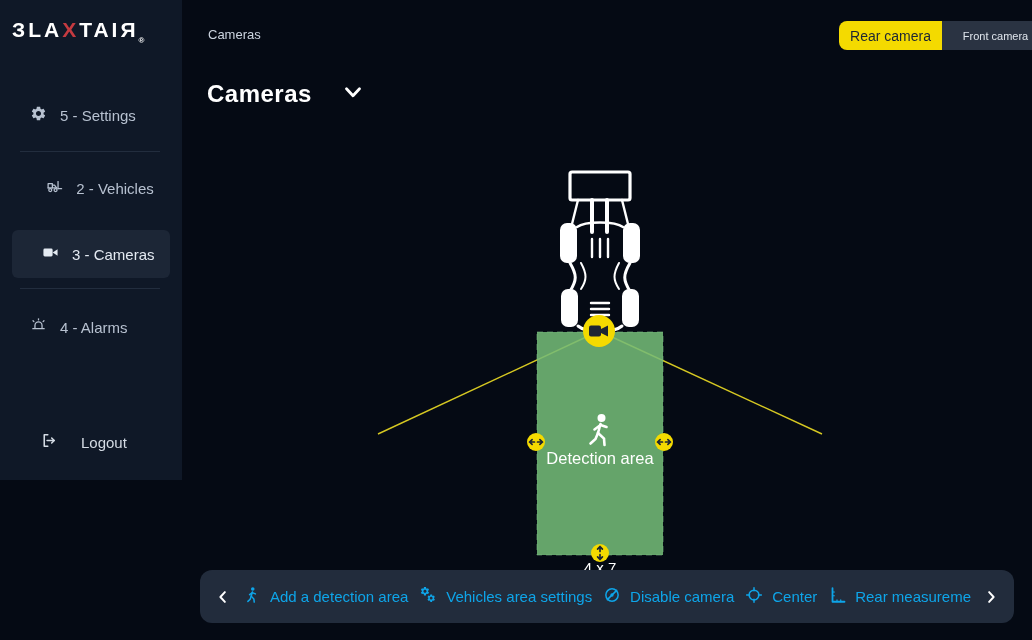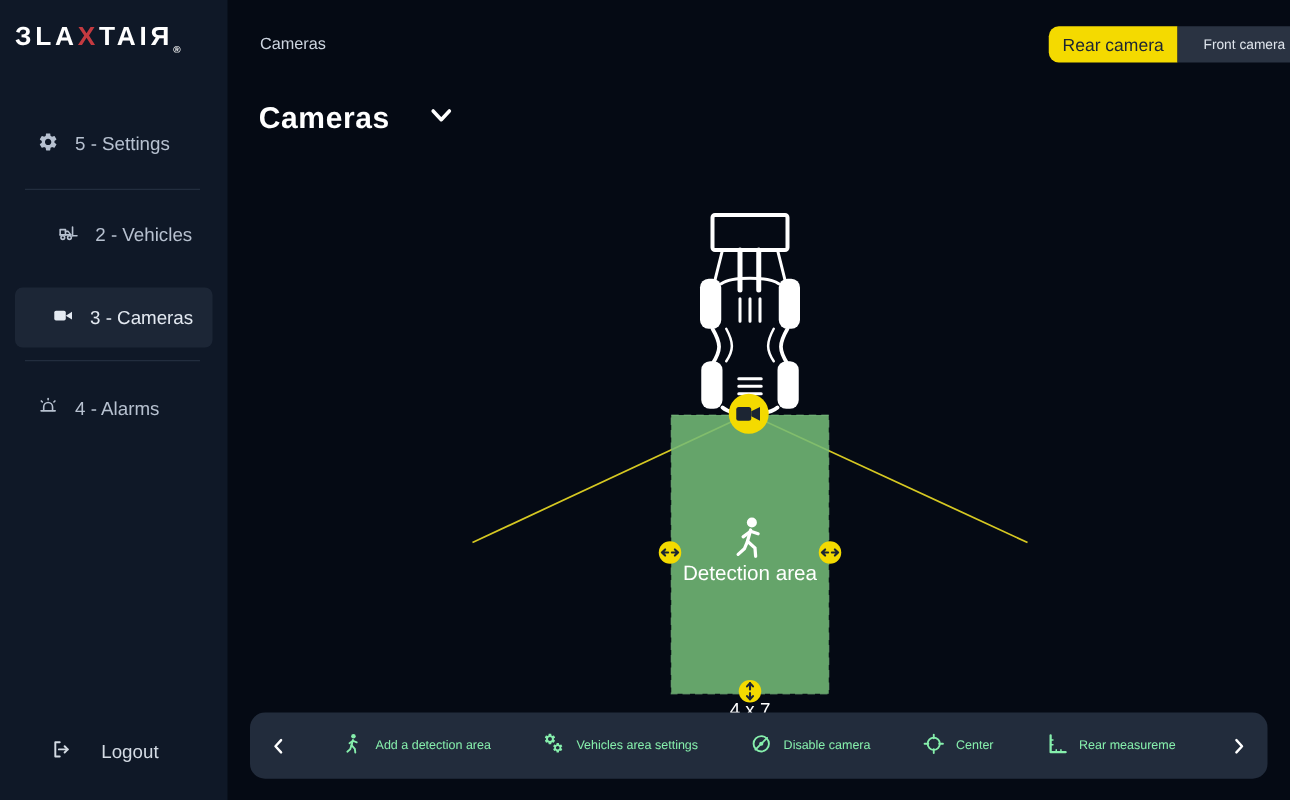--- a/index.html
+++ b/index.html
@@ -13,7 +13,7 @@
   .app{position:relative;width:1032px;height:640px;background:var(--bg-main);overflow:hidden;}
 
   
-  .sidebar{position:absolute;left:0;top:0;width:182px;height:640px;background:var(--bg-sidebar);z-index:3;}
+  .sidebar{position:absolute;left:0;top:0;width:182px;height:480px;background:var(--bg-sidebar);z-index:3;}
   .logo{position:absolute;left:12px;top:18px;font-size:21px;font-weight:bold;color:#fff;
         letter-spacing:3px;white-space:nowrap;}
   .logo .x{color:var(--logo-x-red);}

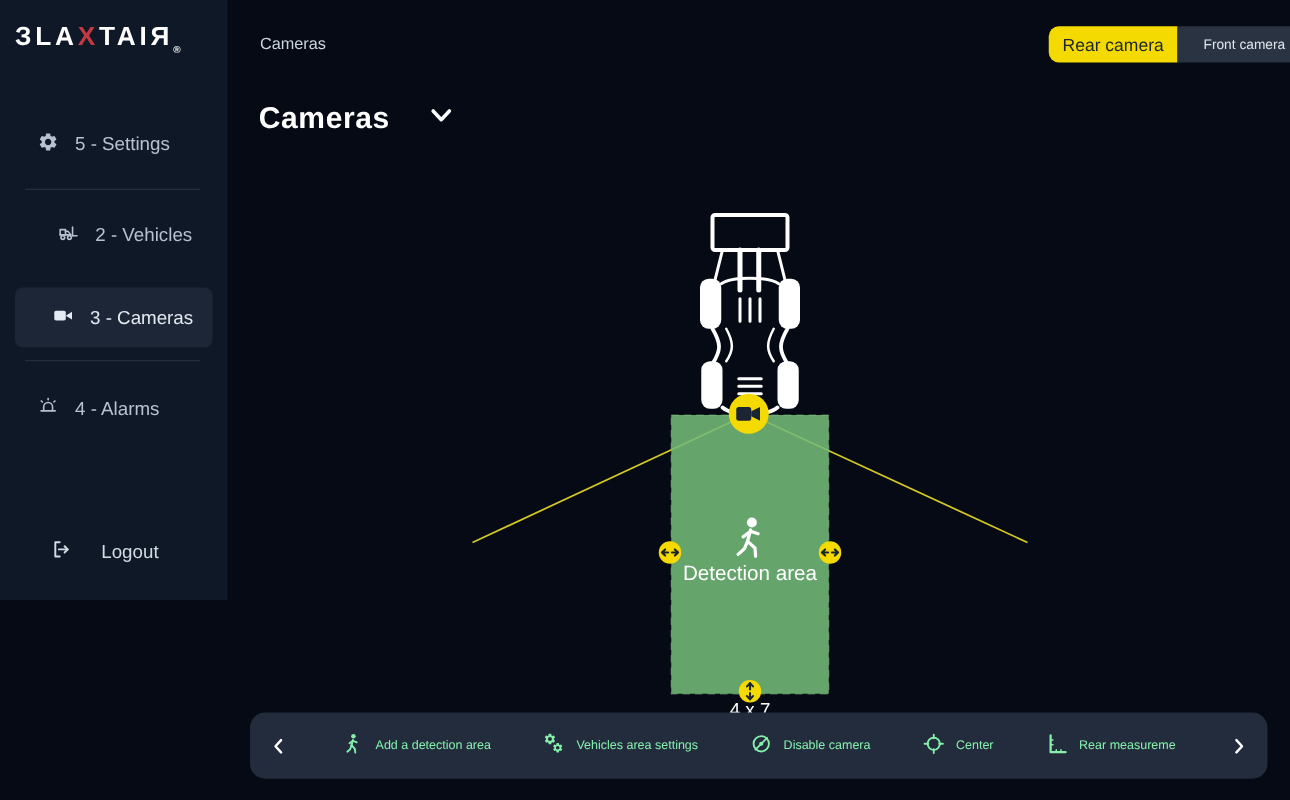--- a/index.html
+++ b/index.html
@@ -56,7 +56,7 @@
   .toolbar{position:absolute;left:200px;top:570px;width:814px;height:53px;background:var(--bg-toolbar);
            border-radius:12px;display:flex;align-items:center;justify-content:space-between;
            padding:0 14px;z-index:4;}
-  .tool-item{display:flex;align-items:center;gap:9px;color:#86efac;font-size:10px;cursor:pointer;white-space:nowrap;}
+  .tool-item{display:flex;align-items:center;gap:9px;color:#0ea5e9;font-size:15px;cursor:pointer;white-space:nowrap;}
   .tool-item svg{width:18px;height:18px;flex:none;}
   .tool-chevron{display:flex;align-items:center;cursor:pointer;}
   .tool-chevron svg{width:18px;height:18px;}

